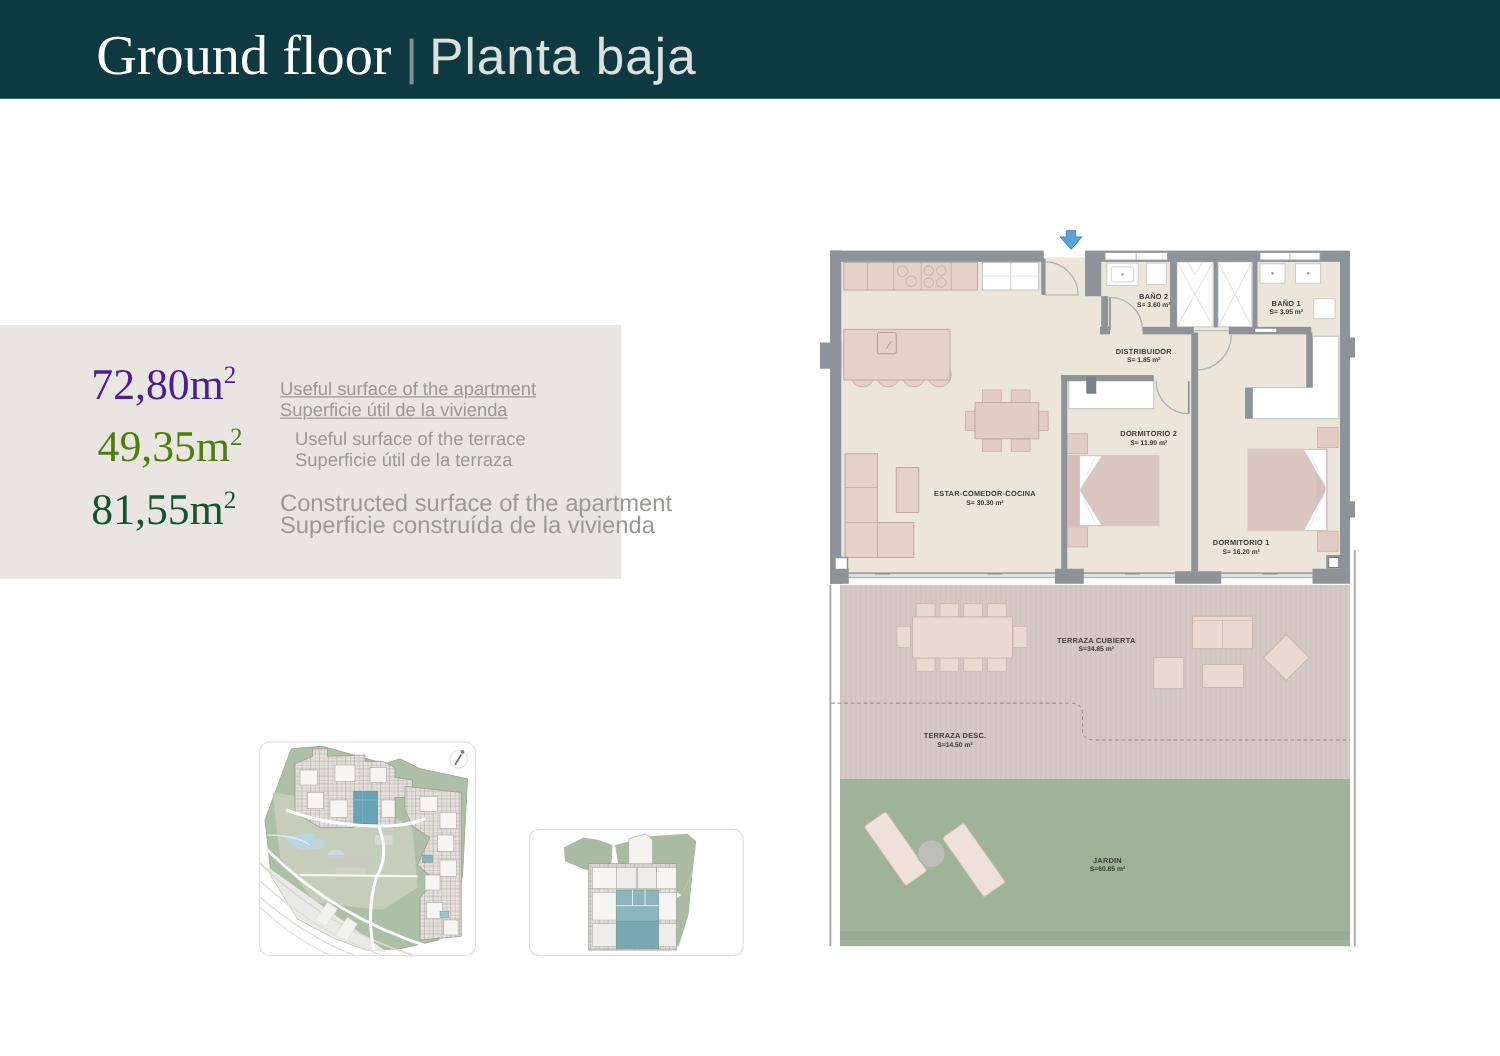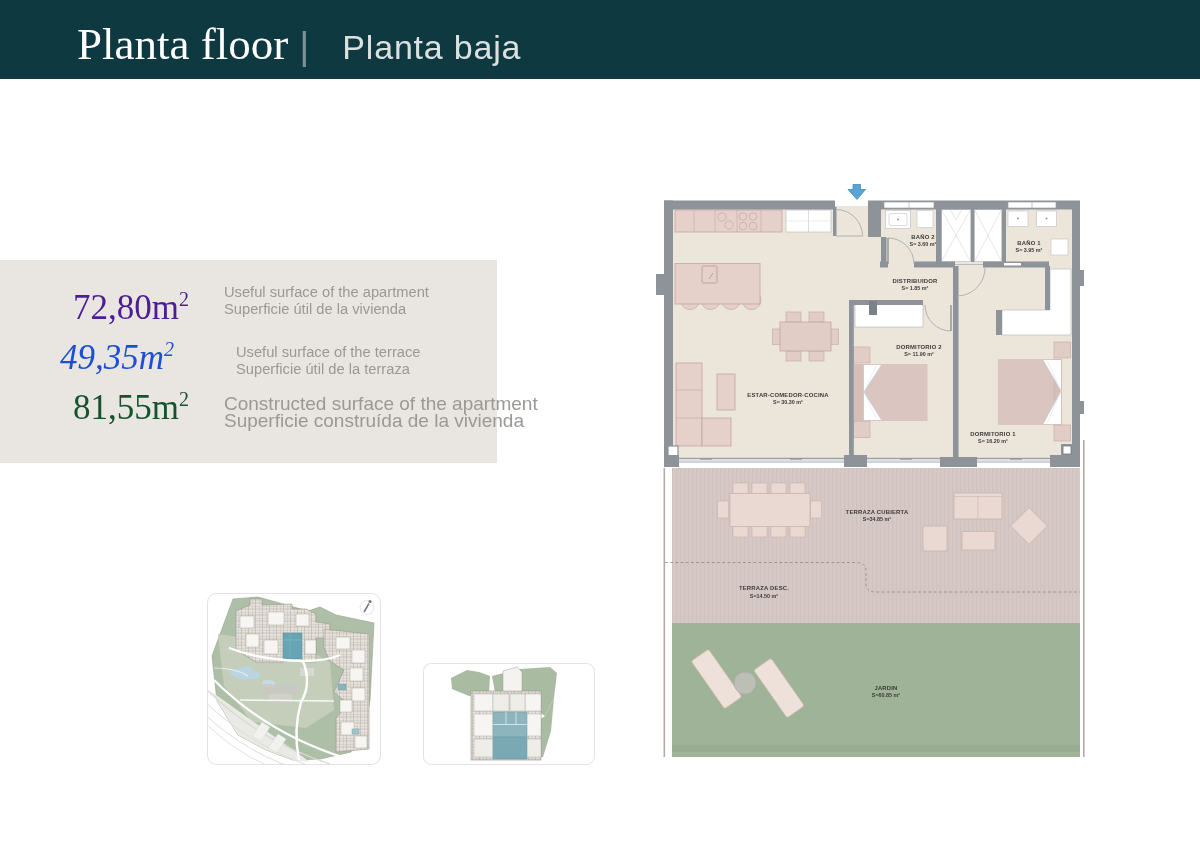--- a/index.html
+++ b/index.html
@@ -13,7 +13,7 @@
 <div class="abs" style="left:0;top:0;width:1200px;height:79px;background:#0f3940;"></div>
 
 <div class="abs" style="left:77px;top:18px;width:700px;height:50px;">
-  <span style="font-family:'Liberation Serif',serif;font-size:45px;color:#ffffff;">Planta floor</span><span style="font-size:39px;color:#7b9296;padding:0 9px 0 11px;font-weight:100;">|</span><span style="font-size:34px;color:#dbe1e1;letter-spacing:0.8px;margin-left:24px;">Planta baja</span>
+  <span style="font-family:'Liberation Serif',serif;font-size:45px;color:#ffffff;">Ground floor</span><span style="font-size:39px;color:#7b9296;padding:0 9px 0 11px;font-weight:100;">|</span><span style="font-size:34px;color:#dbe1e1;letter-spacing:0.8px;margin-left:24px;">Planta baja</span>
 </div>
 
 <div class="abs" style="left:0;top:260px;width:497px;height:203px;background:#e9e5e0;"></div>

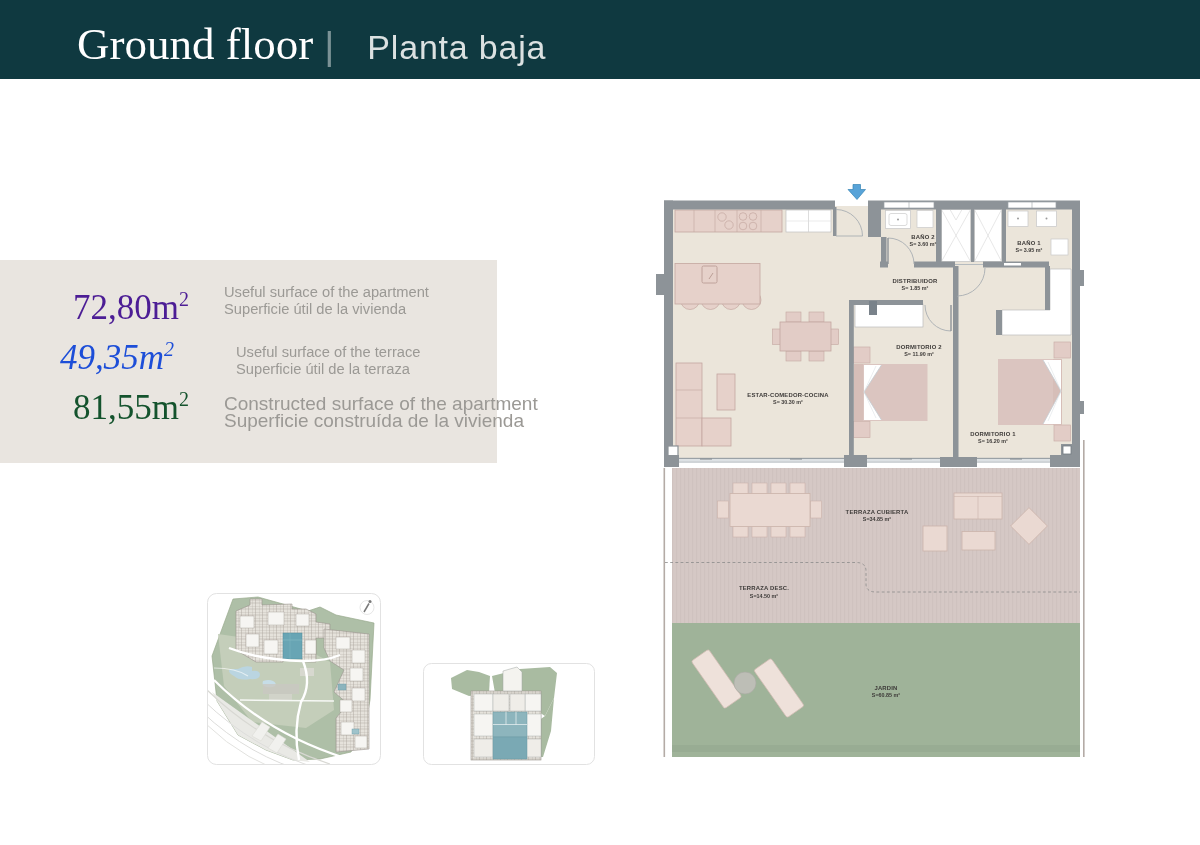--- a/index.html
+++ b/index.html
@@ -13,7 +13,7 @@
 <div class="abs" style="left:0;top:0;width:1200px;height:79px;background:#0f3940;"></div>
 
 <div class="abs" style="left:77px;top:18px;width:700px;height:50px;">
-  <span style="font-family:'Liberation Serif',serif;font-size:45px;color:#ffffff;">Ground floor</span><span style="font-size:39px;color:#7b9296;padding:0 9px 0 11px;font-weight:100;">|</span><span style="font-size:34px;color:#dbe1e1;letter-spacing:0.8px;margin-left:24px;">Planta baja</span>
+  <span style="font-family:'Liberation Serif',serif;font-size:45px;color:#ffffff;">Ground floor</span><span style="font-size:39px;color:#7b9296;padding:0 9px 0 11px;font-weight:100;">|</span><span style="font-size:41px;color:#dbe1e1;letter-spacing:0.8px;">Planta baja</span>
 </div>
 
 <div class="abs" style="left:0;top:260px;width:497px;height:203px;background:#e9e5e0;"></div>

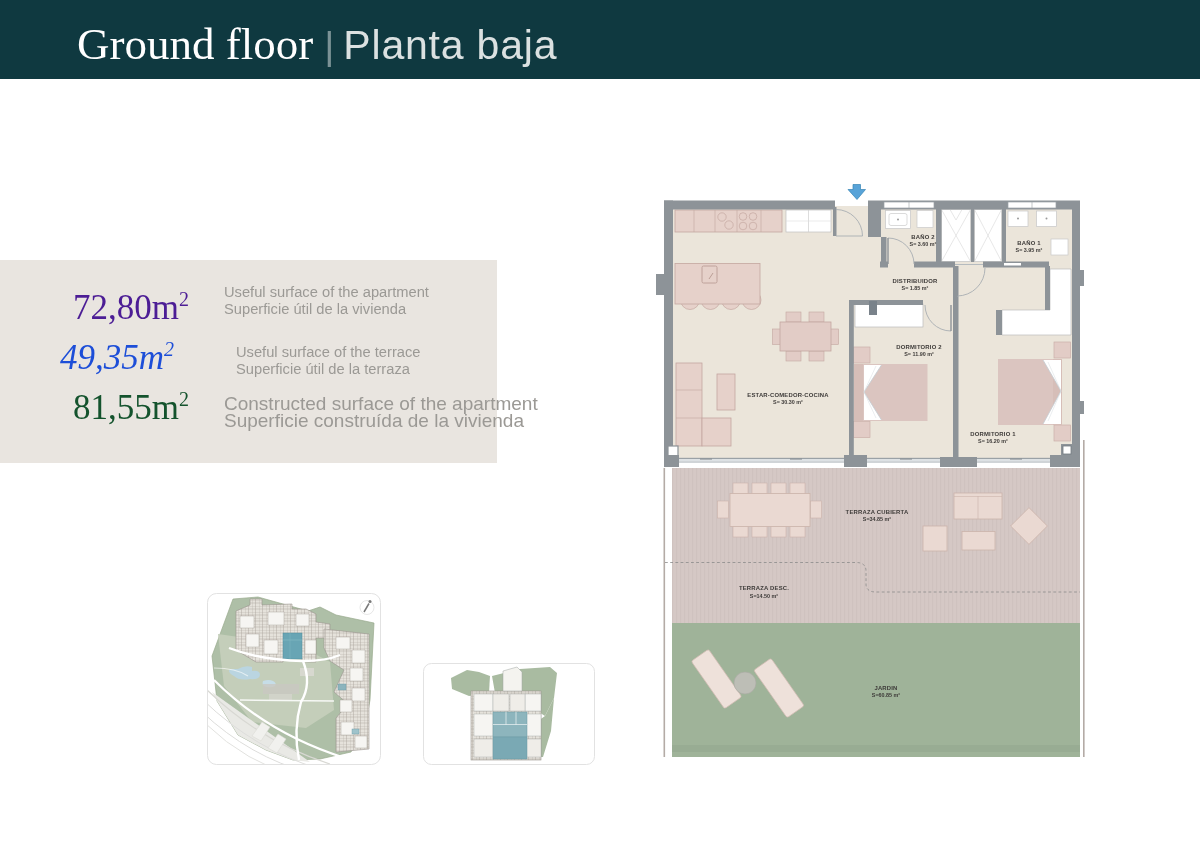--- a/index.html
+++ b/index.html
@@ -20,7 +20,7 @@
 
 <div class="abs" style="left:73px;top:288px;font-family:Liberation Serif, serif;font-size:35px;color:#4c1d95;">72,80m<span style="font-size:20px;position:relative;top:-13px;">2</span></div>
 
-<div class="abs" style="left:224px;top:284px;font-size:14.7px;line-height:16.8px;color:#9b9995;">Useful surface of the apartment<br>Superficie útil de la vivienda</div>
+<div class="abs" style="left:224px;top:304px;font-size:14.7px;line-height:16.8px;color:#9b9995;text-decoration:underline;">Useful surface of the apartment<br>Superficie útil de la vivienda</div>
 
 <div class="abs" style="left:60px;top:338px;font-family:'Liberation Serif',serif;font-size:35px;color:#1d4ed8;font-style:italic;">49,35m<span style="font-size:20px;position:relative;top:-13px;">2</span></div>
 

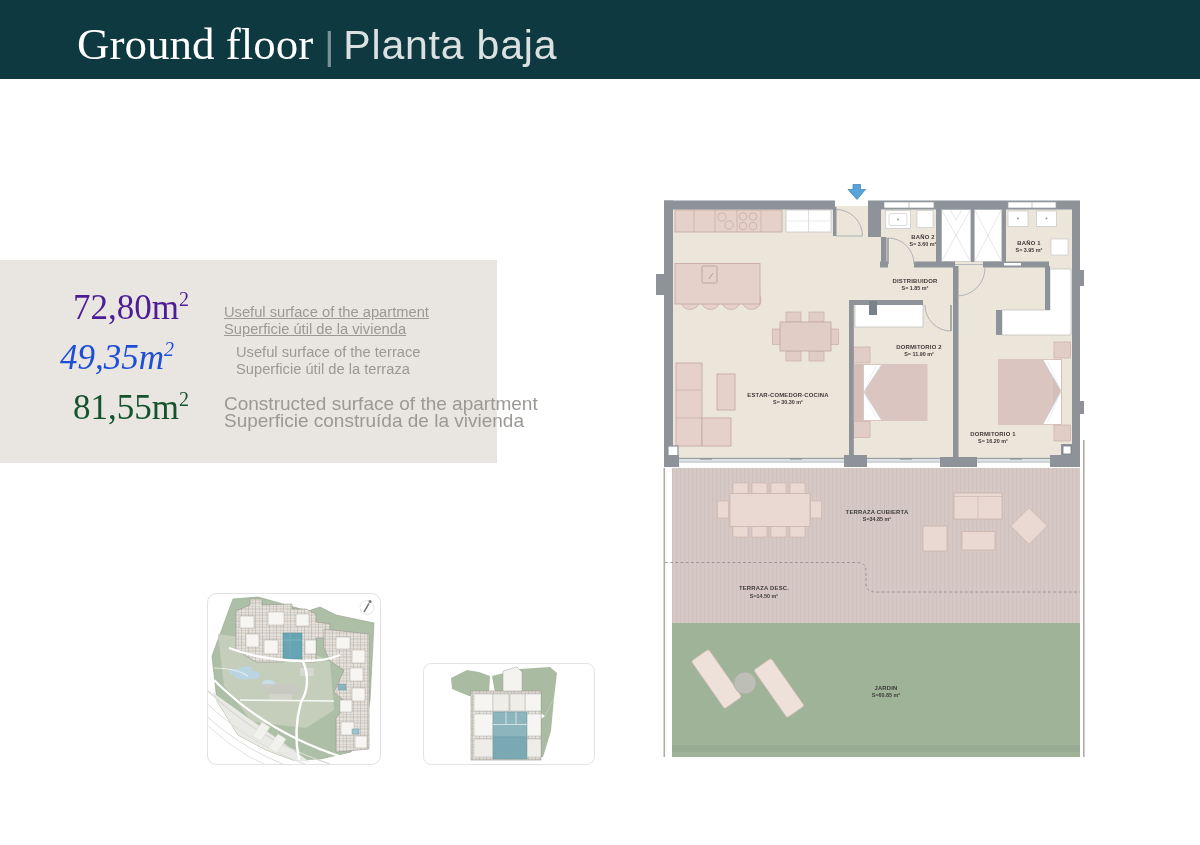--- a/index.html
+++ b/index.html
@@ -22,7 +22,7 @@
 
 <div class="abs" style="left:224px;top:304px;font-size:14.7px;line-height:16.8px;color:#9b9995;text-decoration:underline;">Useful surface of the apartment<br>Superficie útil de la vivienda</div>
 
-<div class="abs" style="left:60px;top:338px;font-family:'Liberation Serif',serif;font-size:35px;color:#1d4ed8;font-style:italic;">49,35m<span style="font-size:20px;position:relative;top:-13px;">2</span></div>
+<div class="abs" style="left:78px;top:338px;font-family:'Liberation Serif',serif;font-size:35px;color:#4d7c0f;">49,35m<span style="font-size:20px;position:relative;top:-13px;">2</span></div>
 
 <div class="abs" style="left:236px;top:344px;font-size:14.7px;line-height:16.8px;color:#9b9995;">Useful surface of the terrace<br>Superficie útil de la terraza</div>
 

